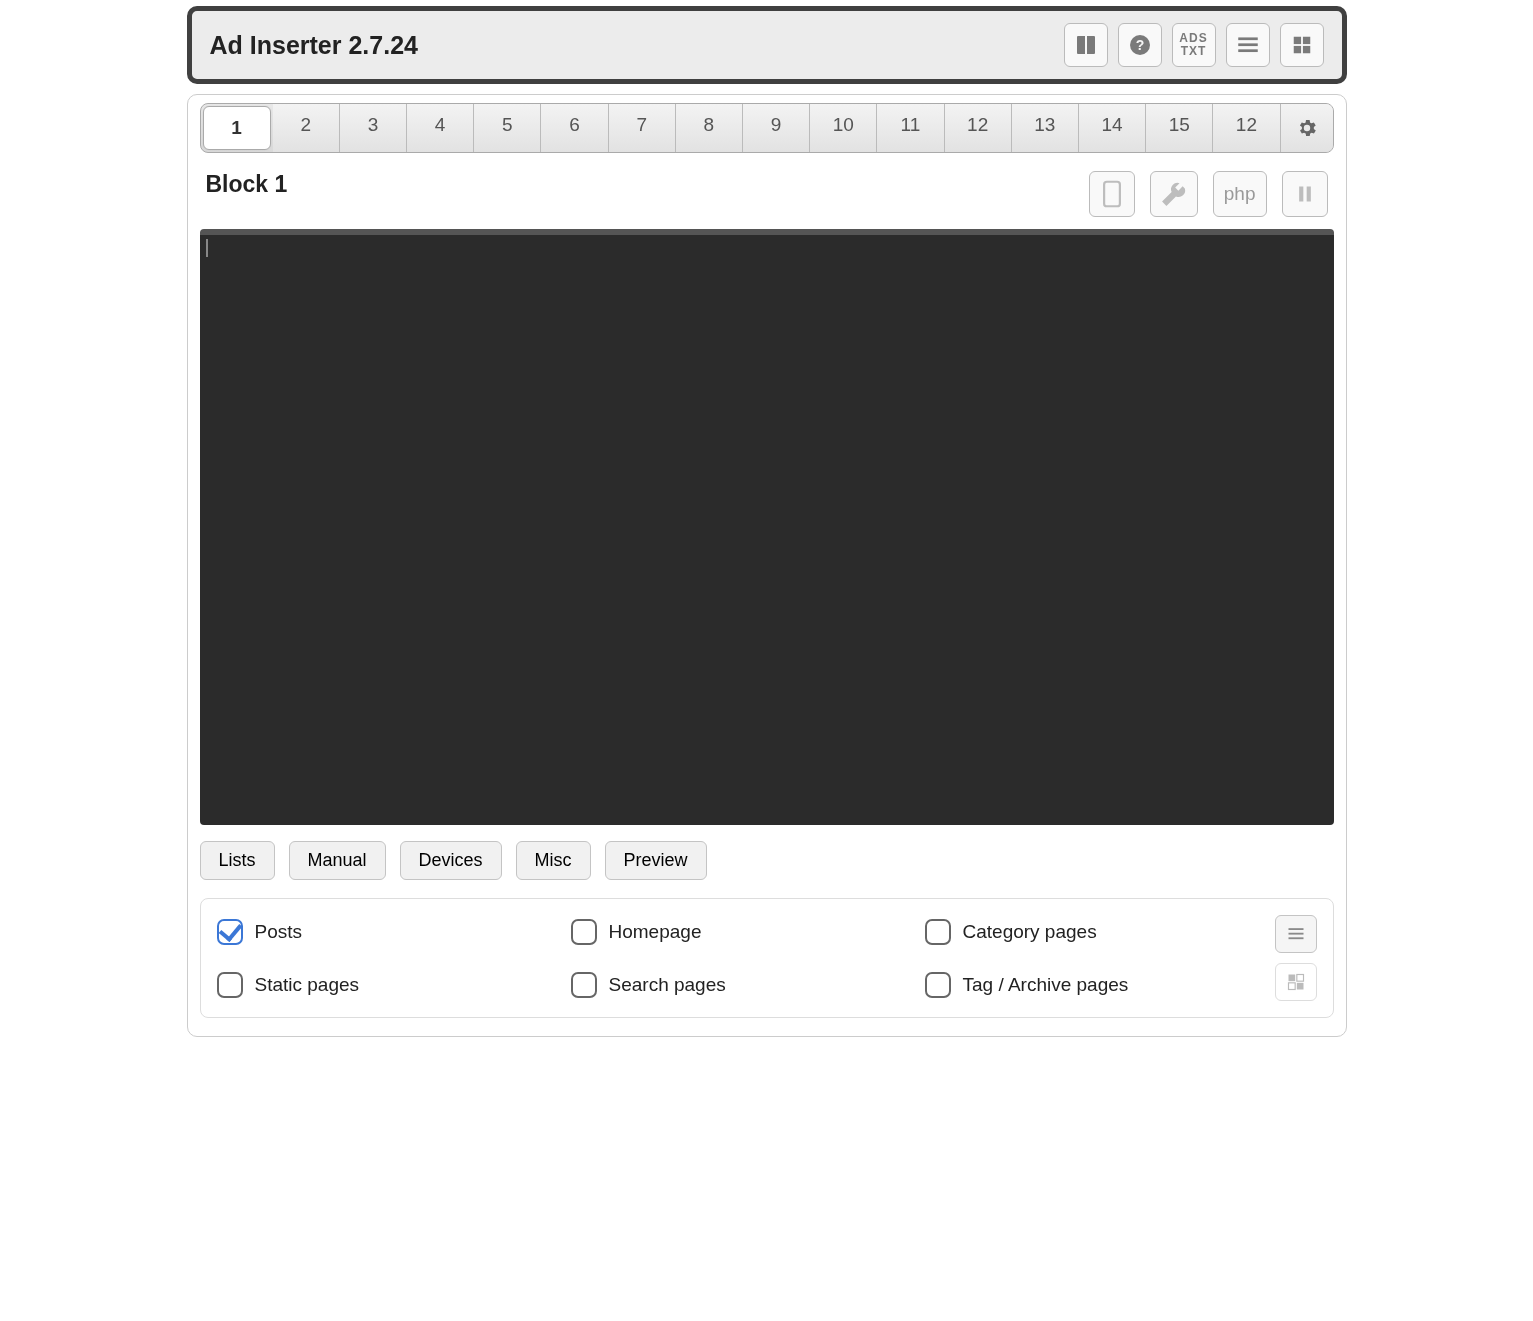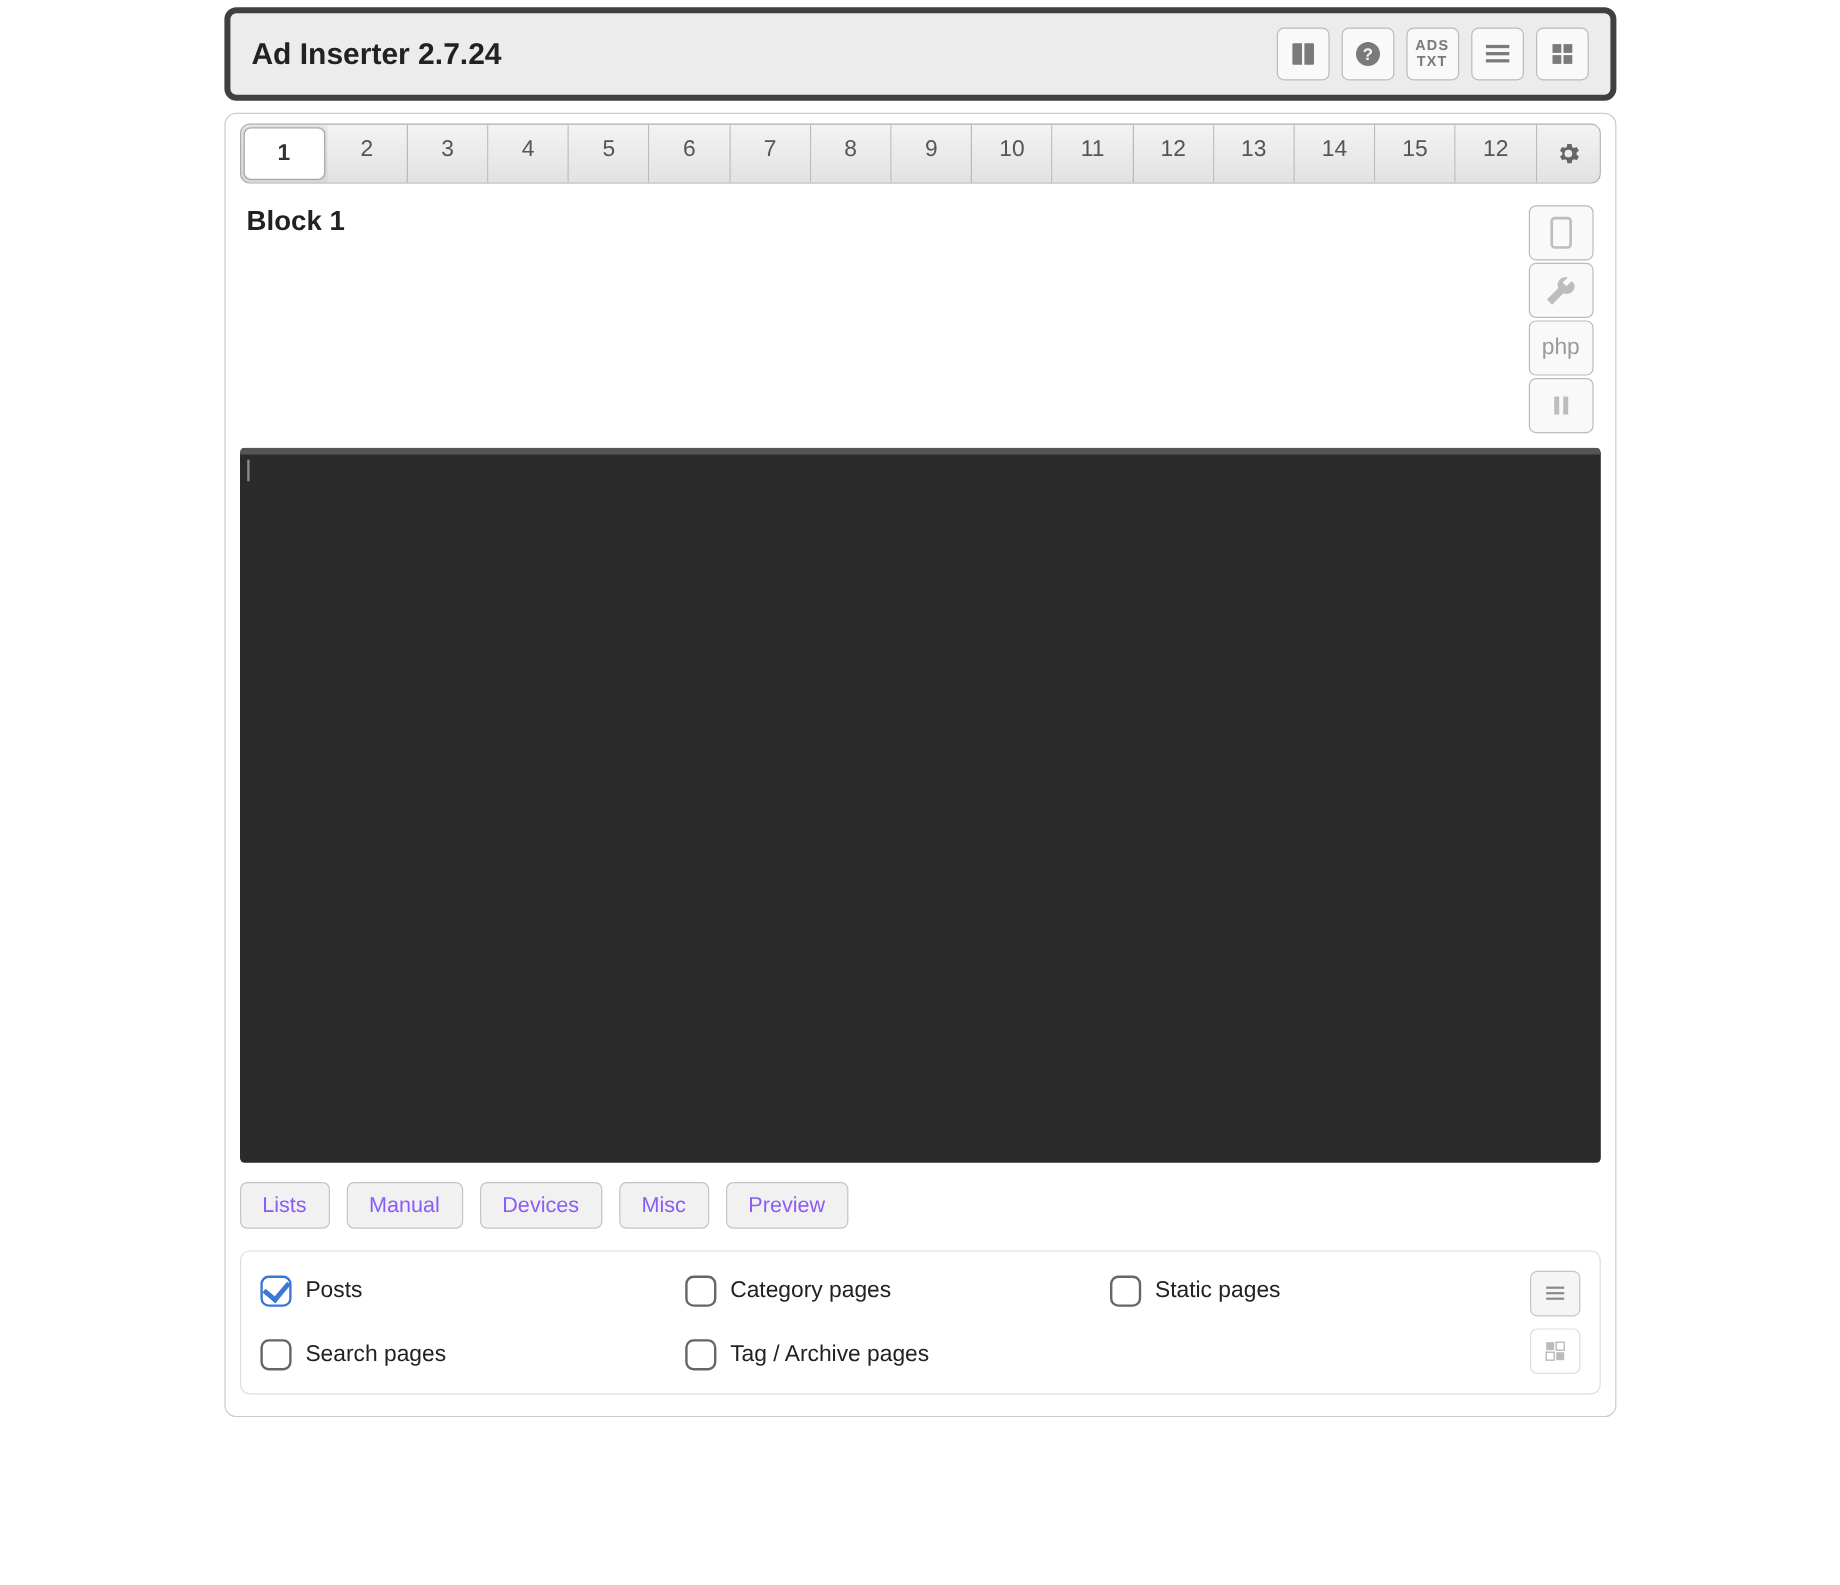--- a/index.html
+++ b/index.html
@@ -108,8 +108,7 @@
   }
   .block-tools {
     display: flex;
-    gap: 2px;
-    flex-direction: column;
+    gap: 15px;
   }
   .tool-btn {
     min-width: 46px;

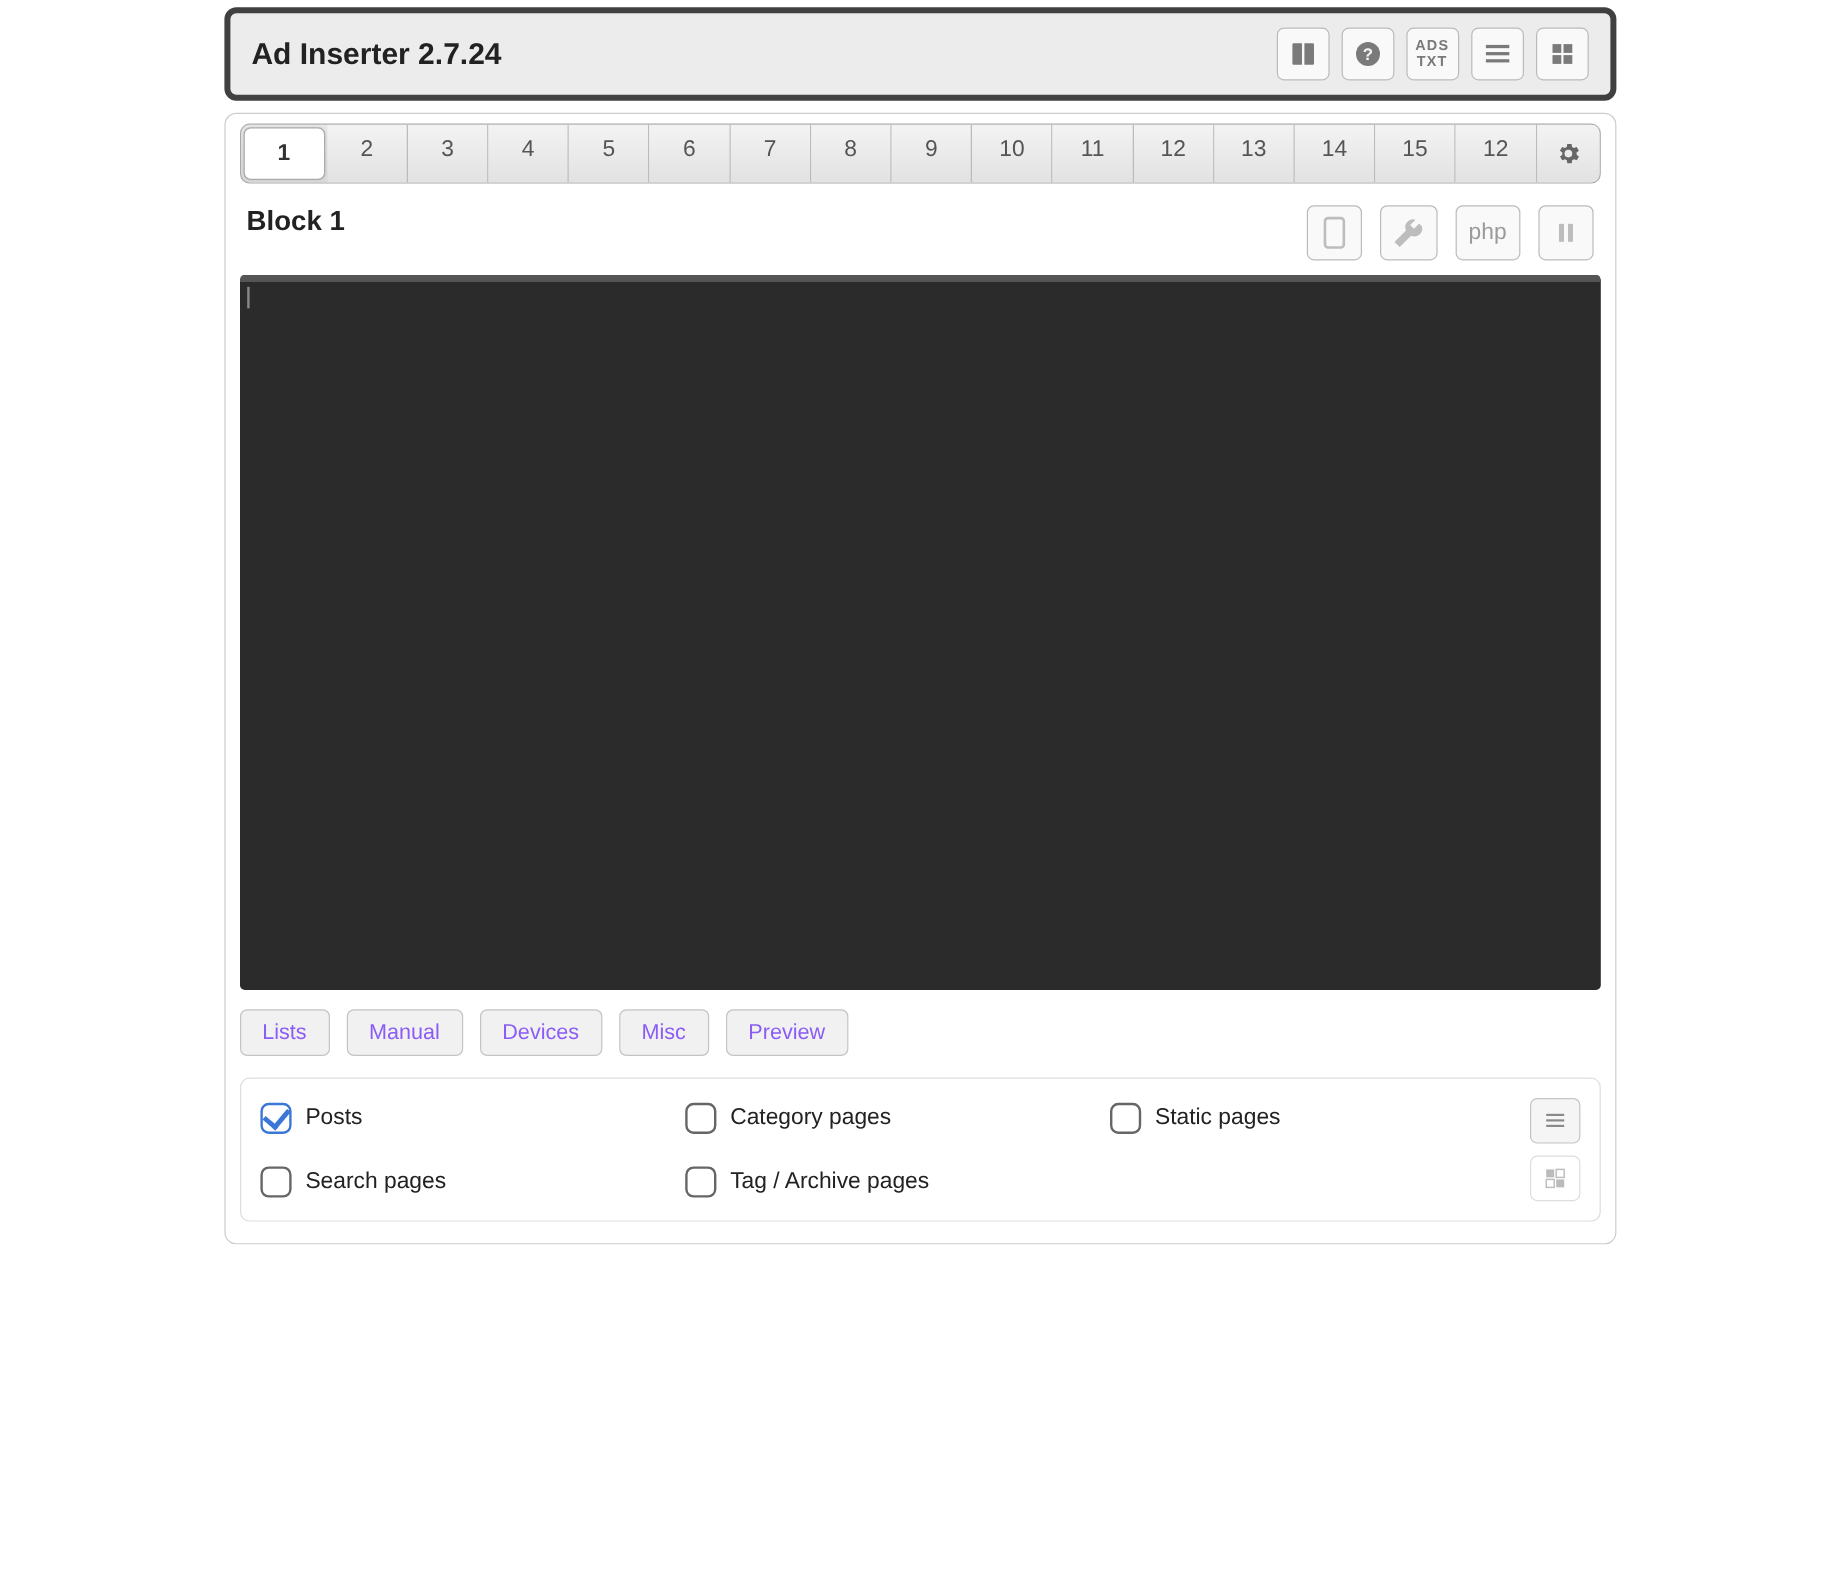--- a/index.html
+++ b/index.html
@@ -156,7 +156,7 @@
     border: 1px solid #c4c4c4;
     border-radius: 6px;
     font-size: 18px;
-    color: #8b5cf6;
+    color: #000000;
     cursor: pointer;
   }
   .spacer { flex: 1; }

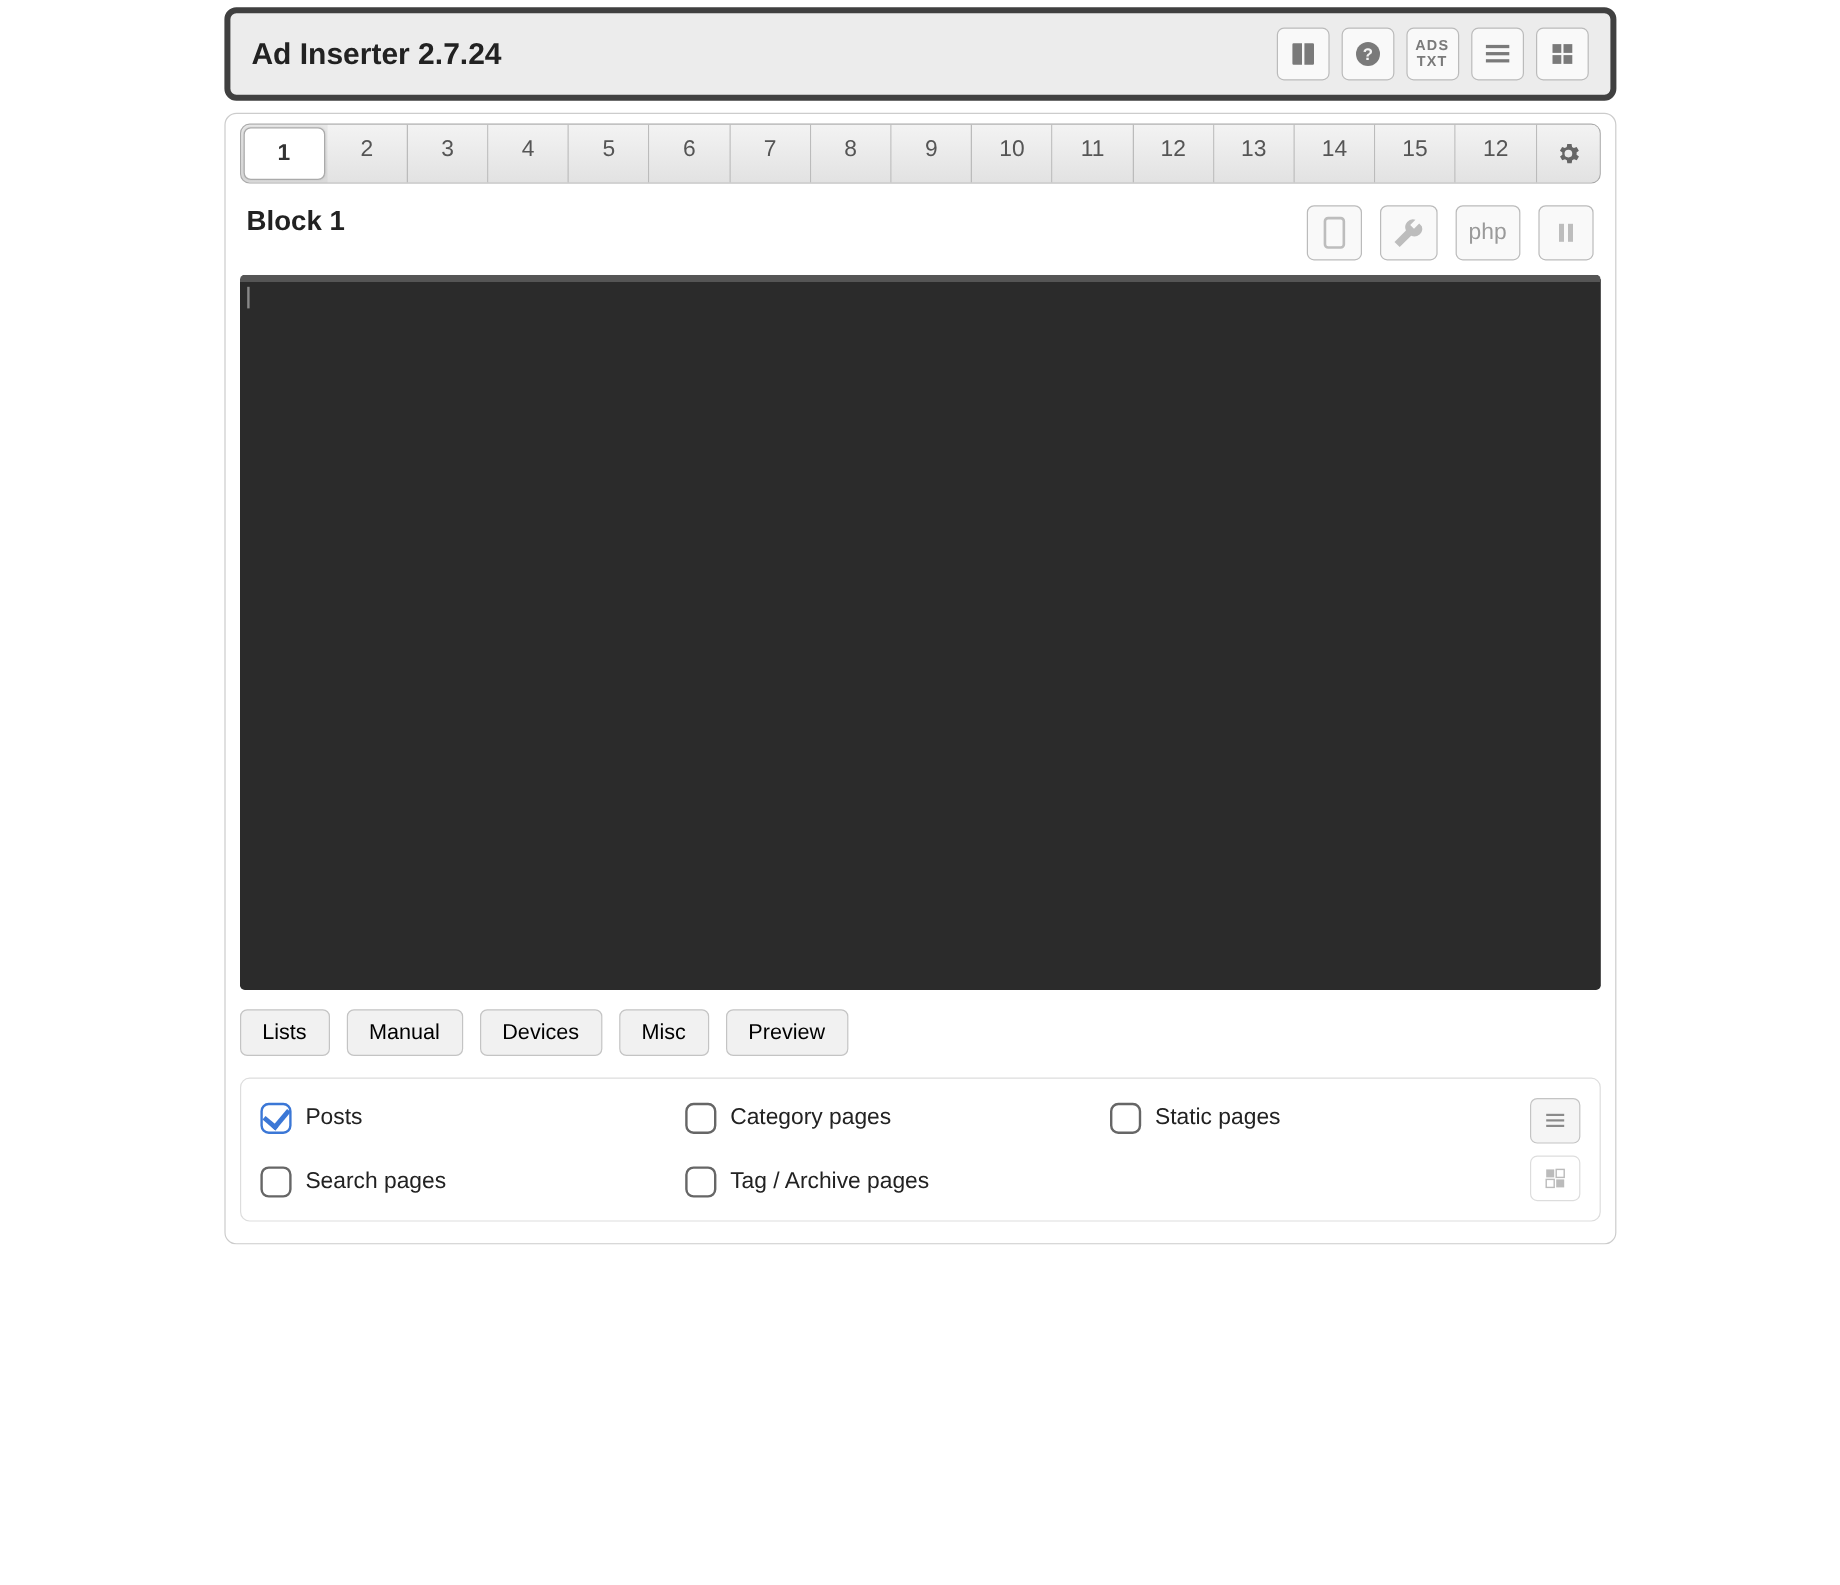--- a/index.html
+++ b/index.html
@@ -349,6 +349,10 @@
         </label>
         <label class="check-item">
           <span class="cbox"></span>
+          <span>Homepage</span>
+        </label>
+        <label class="check-item">
+          <span class="cbox"></span>
           <span>Category pages</span>
         </label>
         <label class="check-item">

